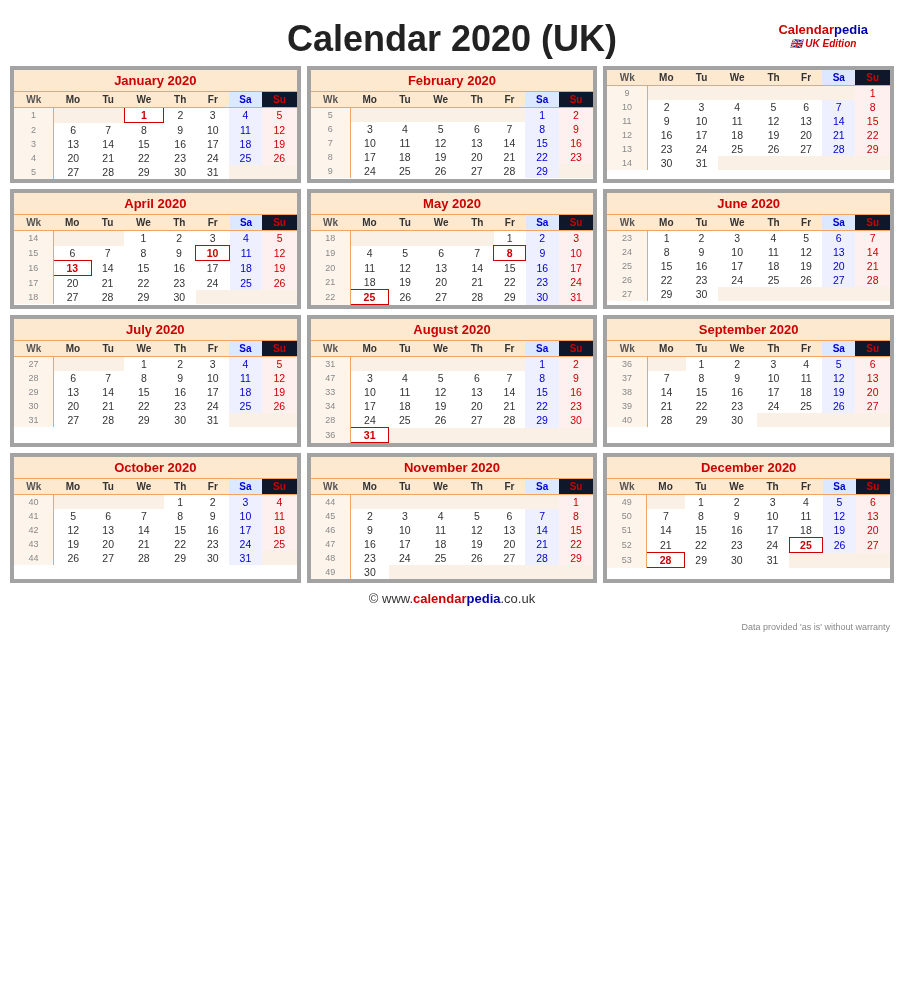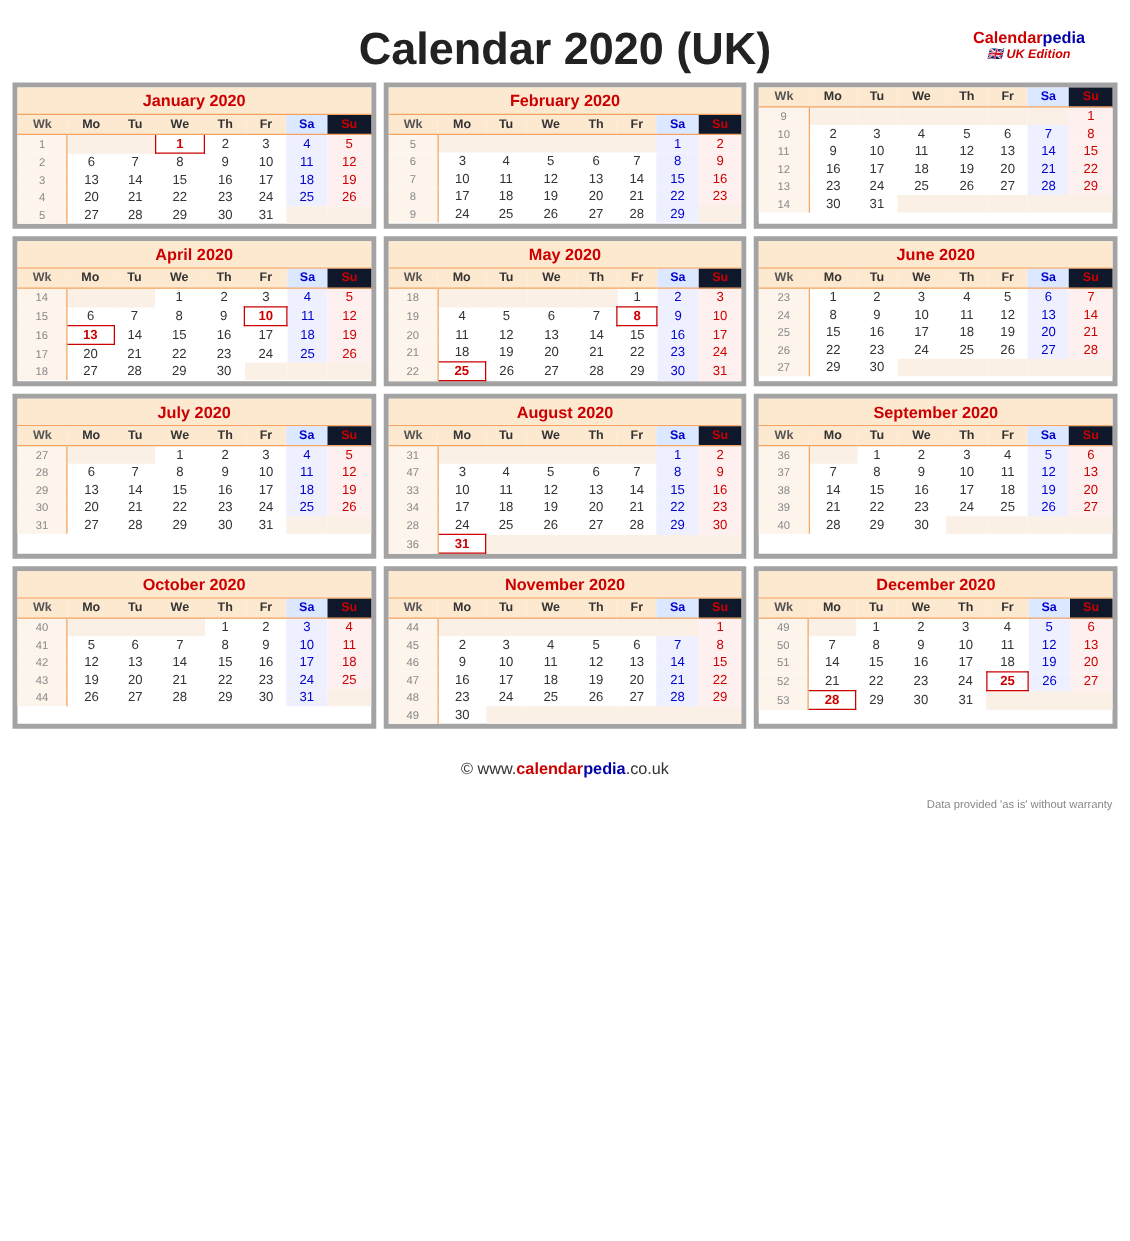--- a/index.html
+++ b/index.html
@@ -102,7 +102,7 @@
     .footer {
       text-align: center;
       font-size: 13px;
-      margin-top: 24px;
+      margin-top: 8px;
       color: #333;
     }
     .footer span.www { color: #333; }

